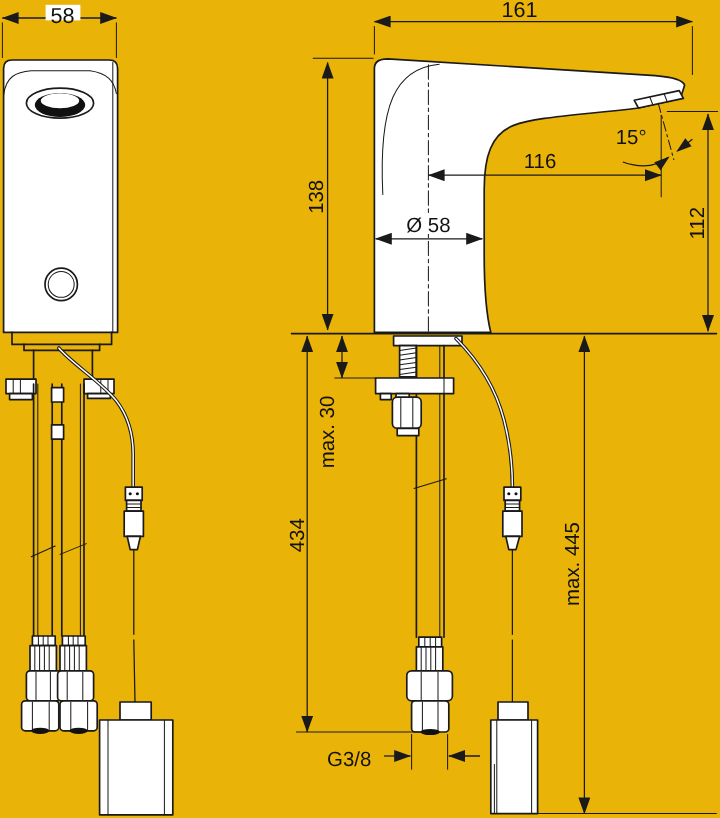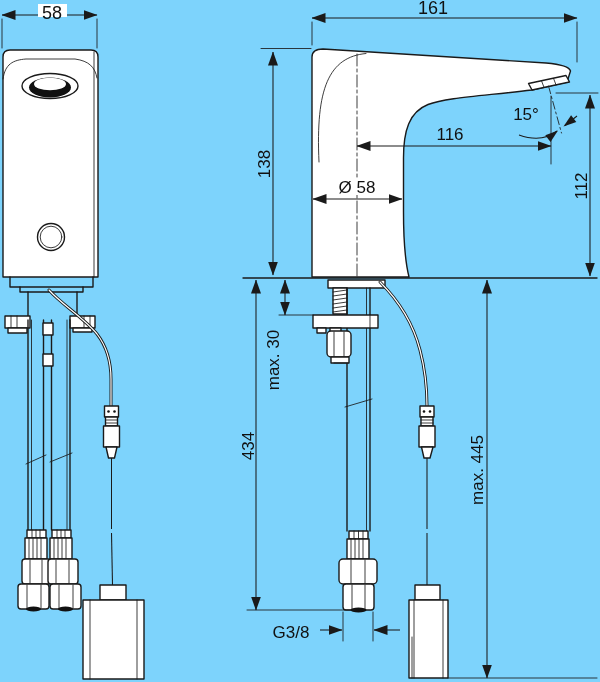--- a/index.html
+++ b/index.html
@@ -3,7 +3,7 @@
 <meta charset="utf-8">
 <style>
   html,body{margin:0;padding:0;background:#fff;}
-  .canvas{position:relative;width:600px;height:682px;background:#7dd3fc;overflow:hidden;}
+  .canvas{position:relative;width:600px;height:682px;background:#eab308;overflow:hidden;}
   svg{display:block;}
   .s  {stroke:#1a1a1a;fill:none;stroke-width:1.4;stroke-linecap:round;stroke-linejoin:round;}
   .sw {stroke:#1a1a1a;fill:#ffffff;stroke-width:1.4;stroke-linejoin:round;}

